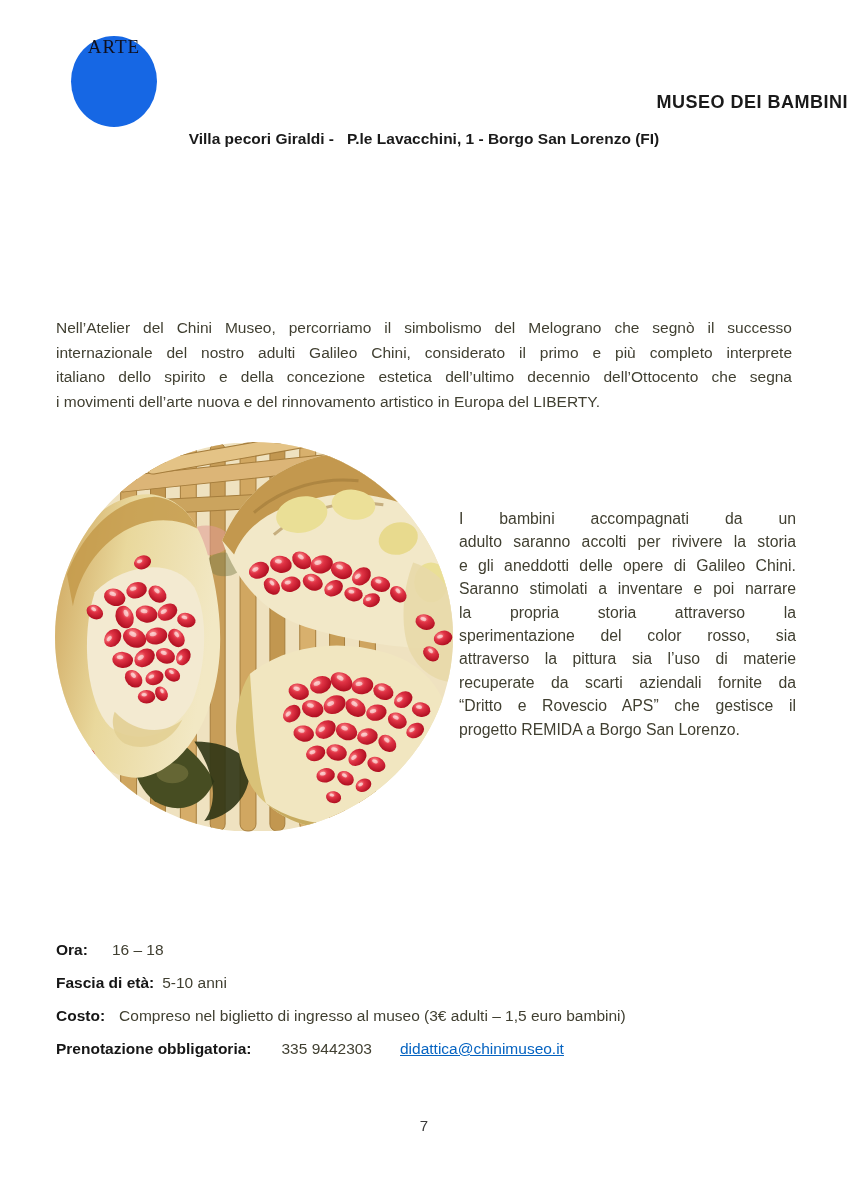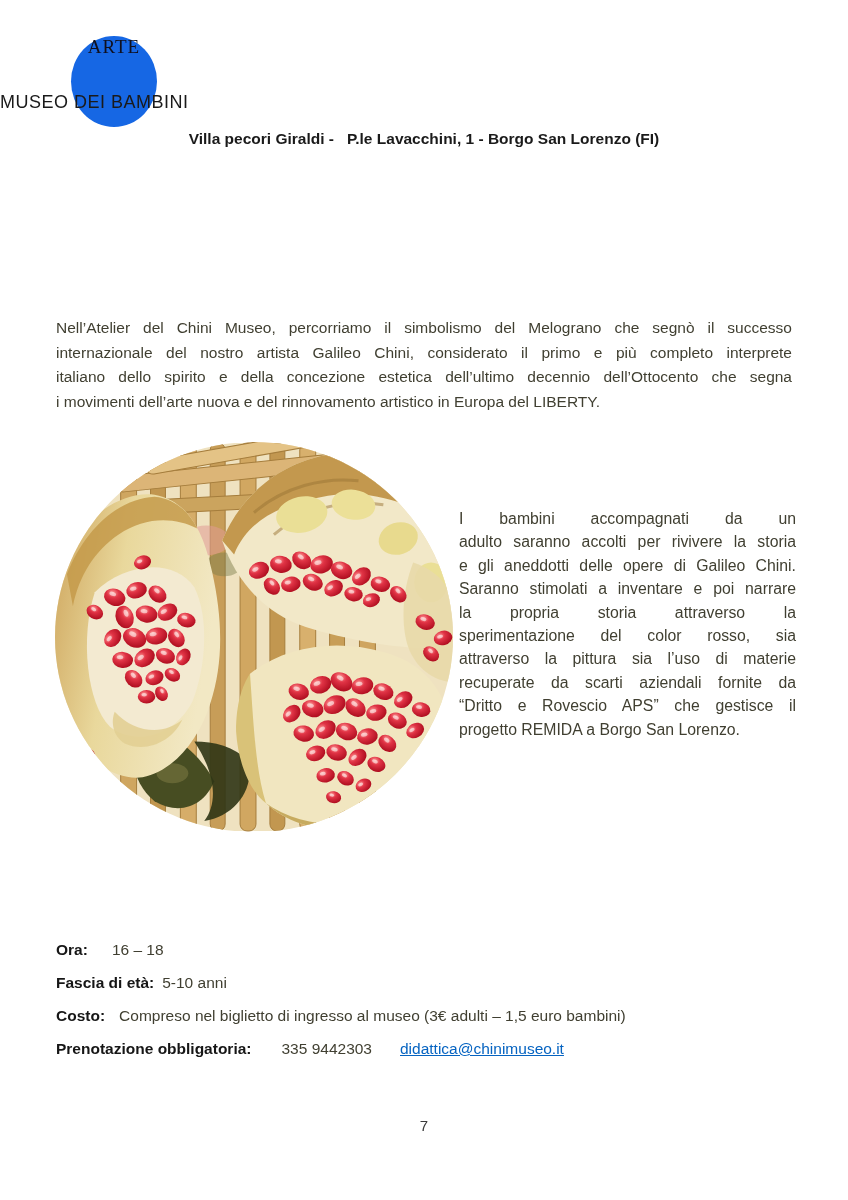--- a/index.html
+++ b/index.html
@@ -18,8 +18,8 @@
     letter-spacing:1px;
   }
   .title {
-    position:absolute; top:92px; left:0; width:100%; text-align:left;
-    font-size:18px; font-weight:normal; color:#1a1a1a; letter-spacing:.5px;
+    position:absolute; top:92px; left:0; width:100%; text-align:right;
+    font-size:18px; font-weight:bold; color:#1a1a1a; letter-spacing:.5px;
   }
   .address {
     position:absolute; top:130px; left:0; width:100%; text-align:center;

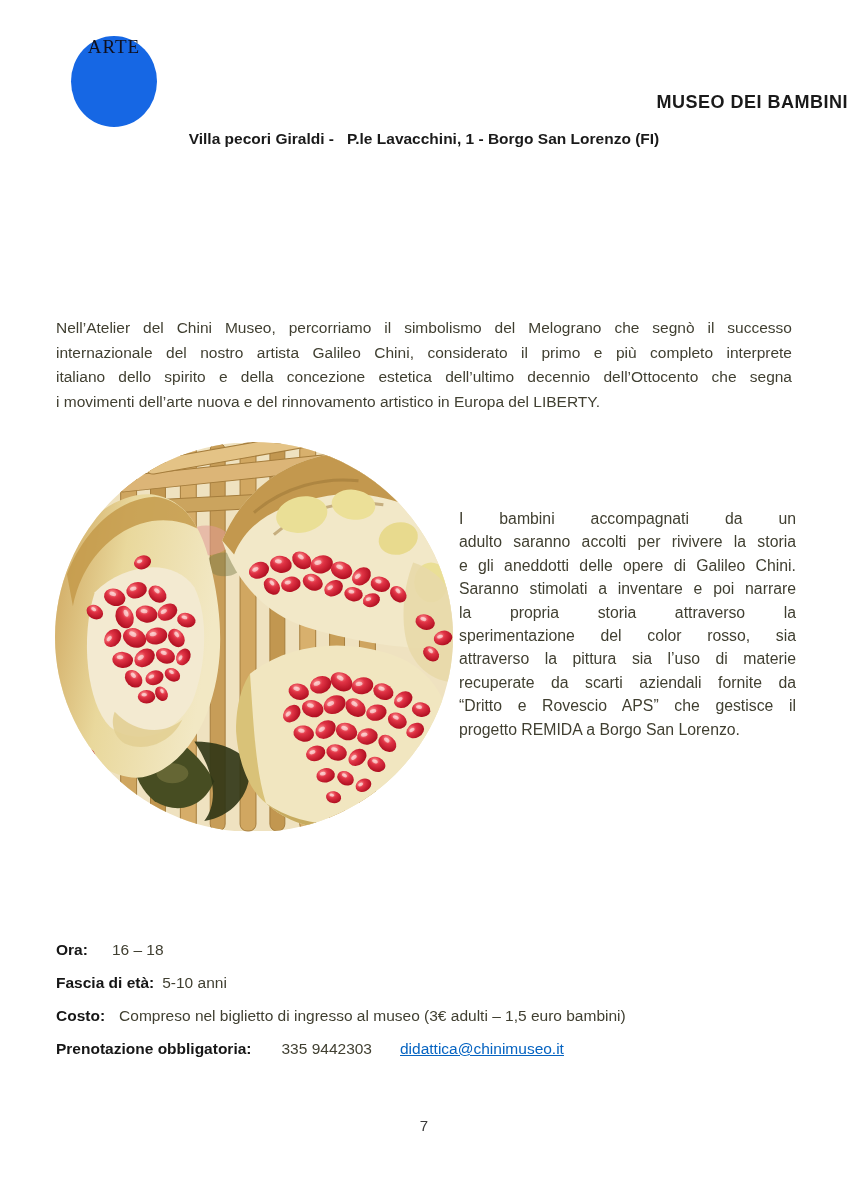--- a/index.html
+++ b/index.html
@@ -73,7 +73,7 @@
 
   <div class="intro">
     <div class="jline">Nell’Atelier del Chini Museo, percorriamo il simbolismo del Melograno che segnò il successo</div>
-    <div class="jline">internazionale del nostro artista Galileo Chini, considerato il primo e più completo interprete</div>
+    <div class="jline">internazionale del nostro adulti Galileo Chini, considerato il primo e più completo interprete</div>
     <div class="jline">italiano dello spirito e della concezione estetica dell’ultimo decennio dell’Ottocento che segna</div>
     <div class="jlast">i movimenti dell’arte nuova e del rinnovamento artistico in Europa del LIBERTY.</div>
   </div>

